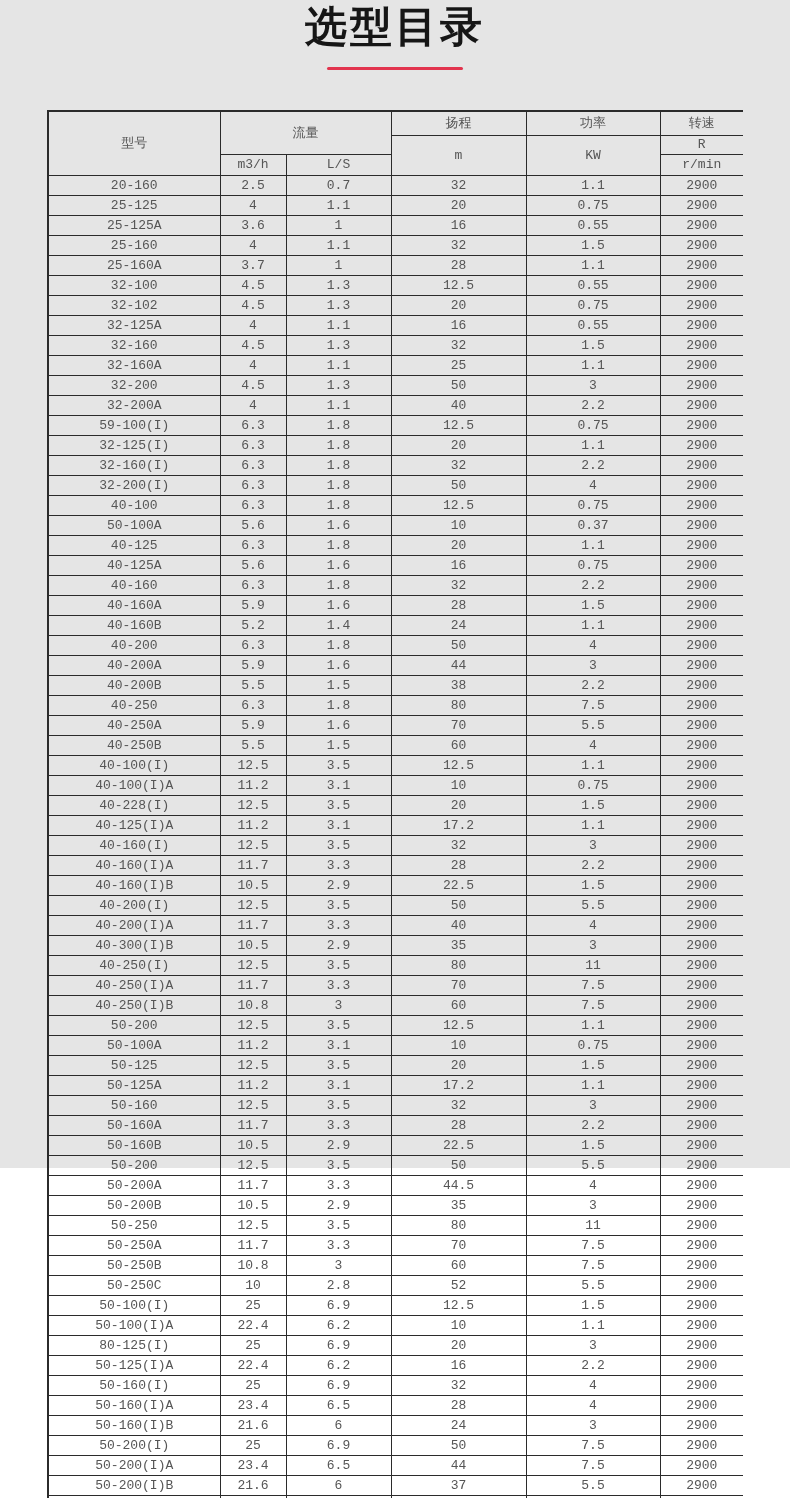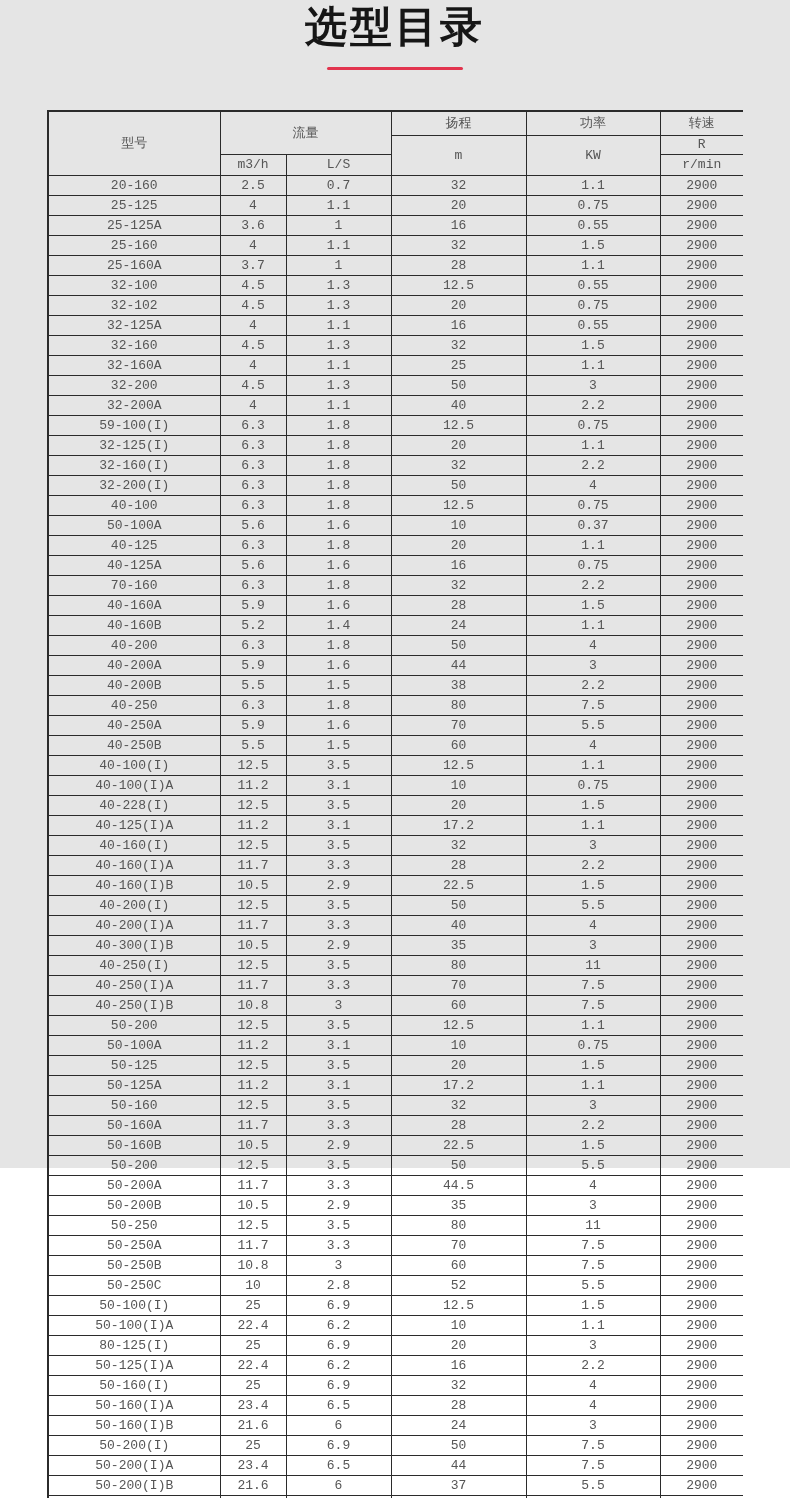--- a/index.html
+++ b/index.html
@@ -265,7 +265,7 @@
             <td>2900</td>
           </tr>
           <tr>
-            <td>70-160</td>
+            <td>40-160</td>
             <td>6.3</td>
             <td>1.8</td>
             <td>32</td>

